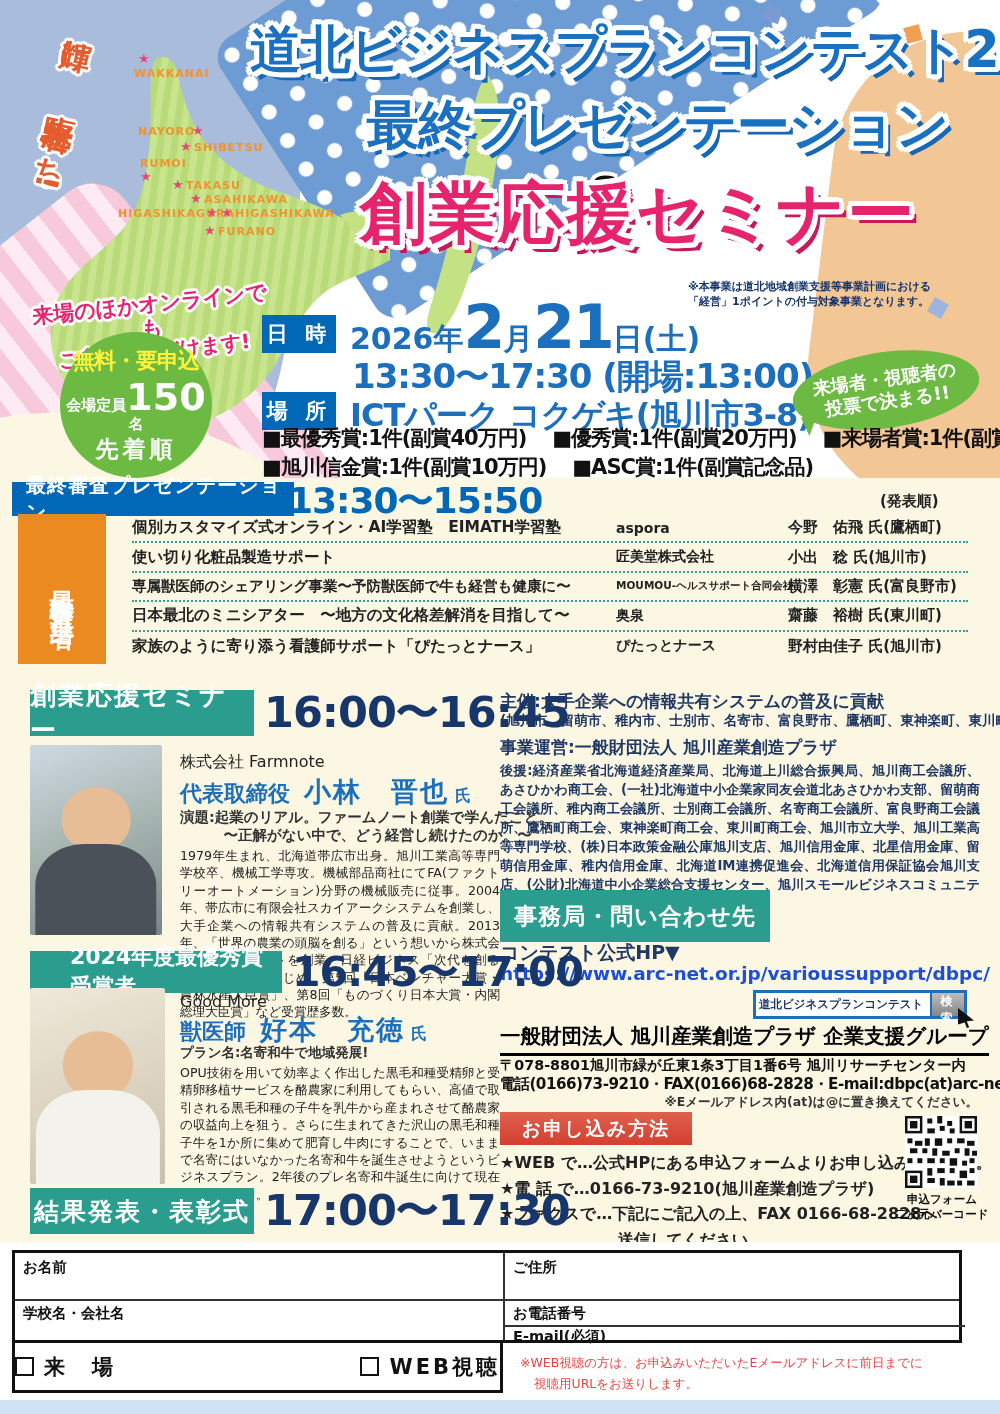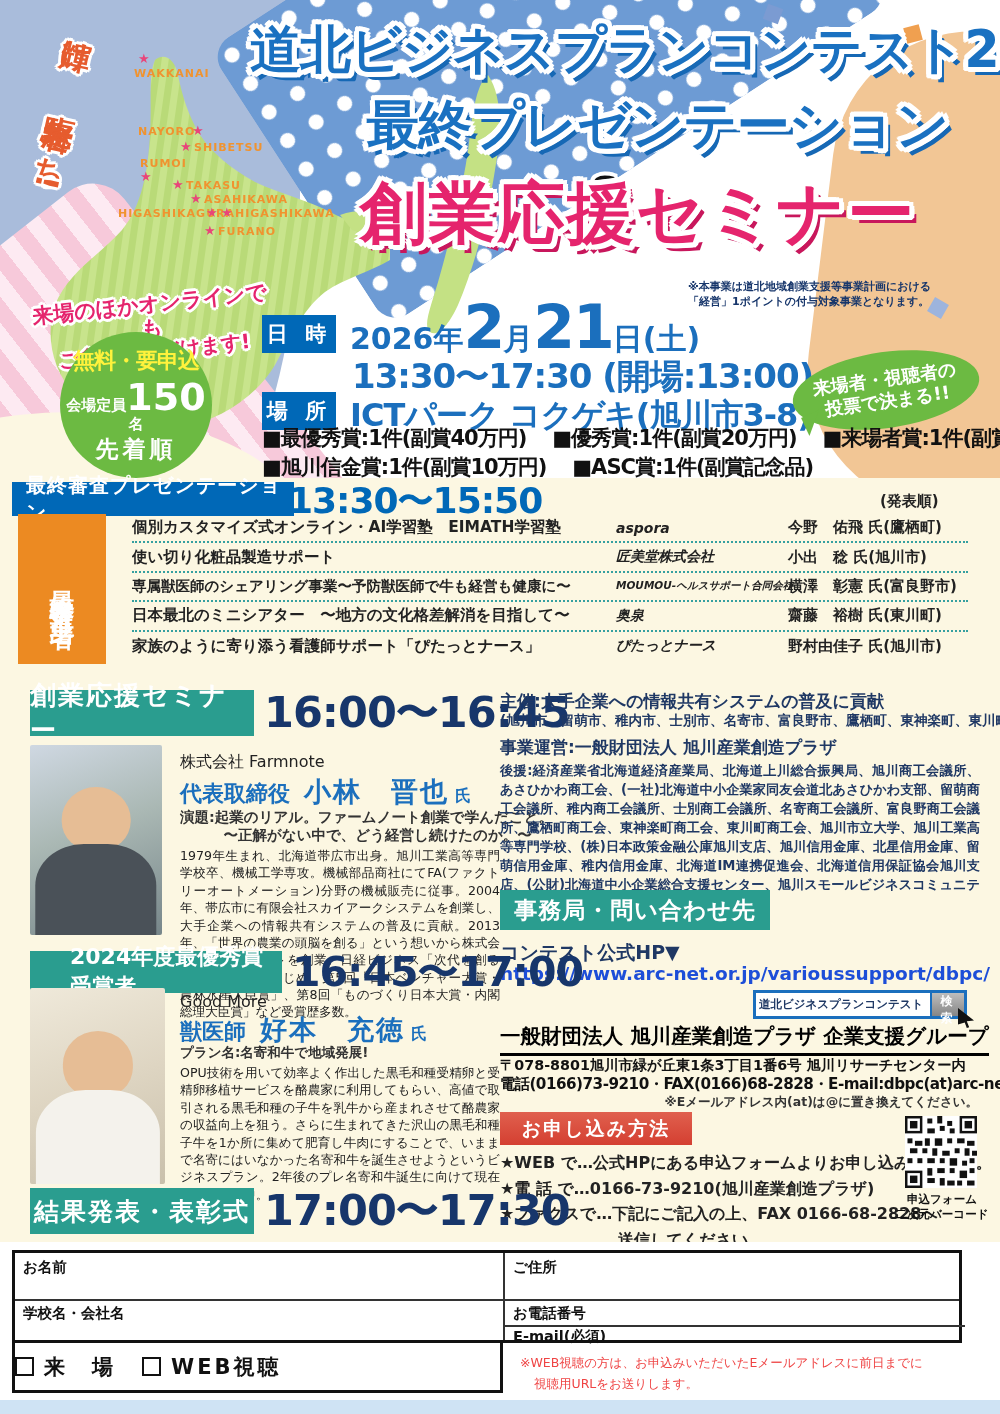--- a/index.html
+++ b/index.html
@@ -90,7 +90,7 @@
   .fp-row { display:flex; align-items:center; height:29.4px; border-bottom:2px dotted #35a0a0; }
   .fp-row:last-child { border-bottom:none; }
   .fp-plan { flex:1; font-size:15.5px; font-weight:bold; color:#222; white-space:nowrap; overflow:hidden; }
-  .fp-company { width:172px; font-size:14px; font-weight:bold; color:#222; white-space:nowrap;font-style:italic; }
+  .fp-company { width:172px; font-size:14px; font-weight:bold; color:#222; white-space:nowrap; }
   .fp-row:nth-child(3) .fp-plan { font-size:14.5px; }
   .fp-row:nth-child(3) .fp-company { font-size:10.5px; }
   .fp-person { width:180px; font-size:15px; font-weight:bold; color:#222; white-space:nowrap; }

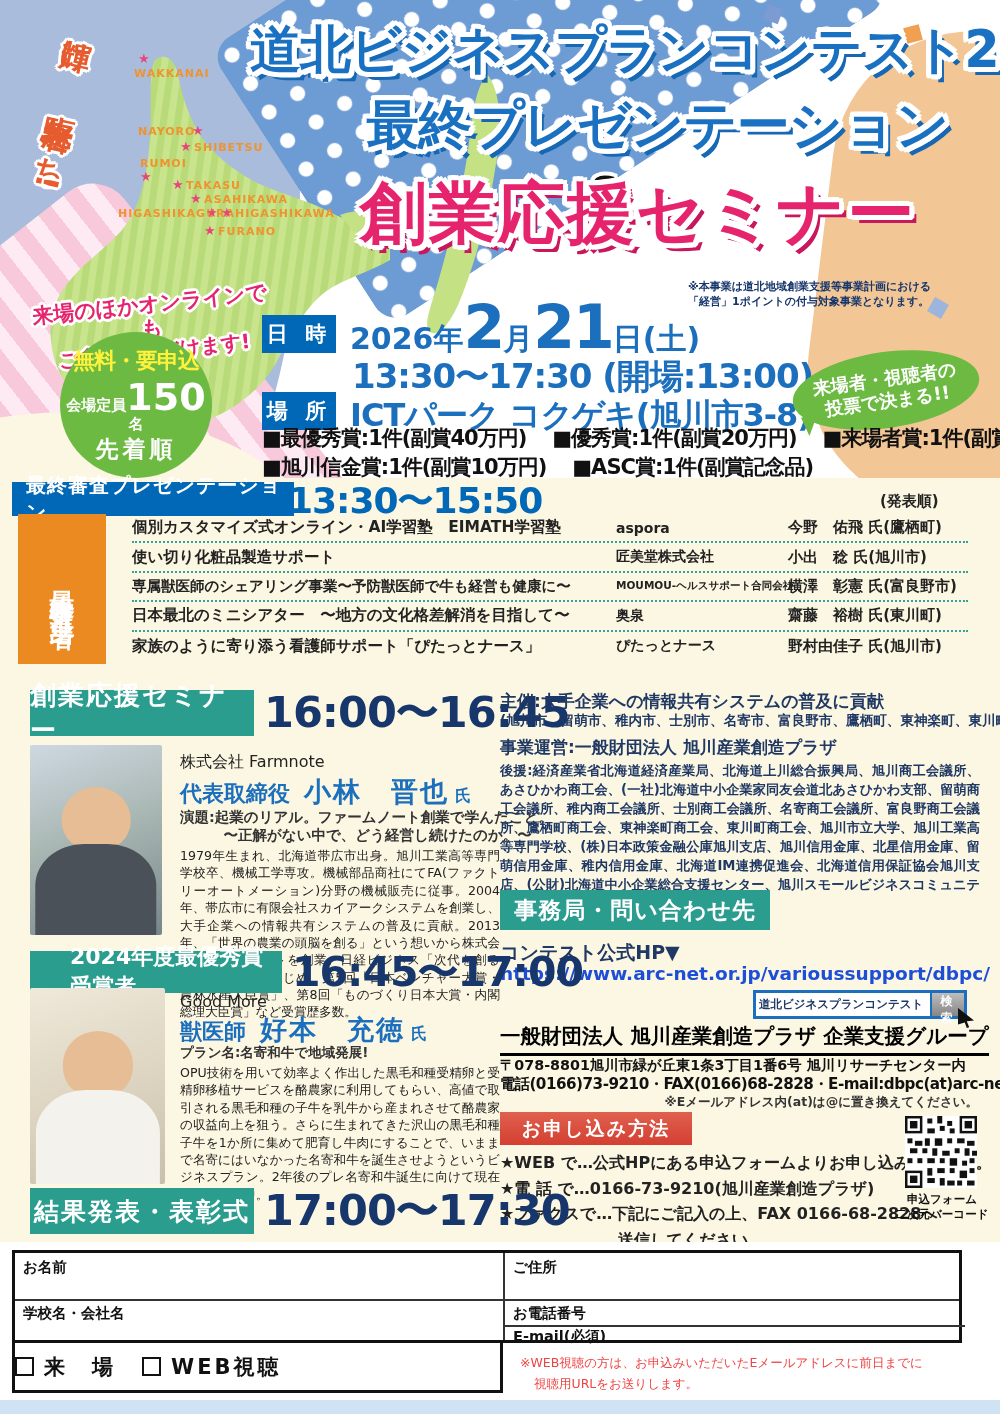--- a/index.html
+++ b/index.html
@@ -130,7 +130,7 @@
   .host2 { left:500px; top:712px; font-size:13.6px; font-weight:bold; white-space:nowrap; }
   .operation { left:500px; top:736px; font-size:17px; font-weight:800; }
   .support { left:500px; top:761px; width:480px; font-size:13.2px; font-weight:600; line-height:1.44; text-align:justify; }
-  .contact-header { left:500px; top:890px; width:270px; height:40px; font-size:23px; letter-spacing:1px; }
+  .contact-header { left:500px; top:890px; width:270px; height:52px; font-size:23px; letter-spacing:1px; }
   .hp-label { left:500px; top:940px; font-size:19px; font-weight:900; }
   .hp-url { left:500px; top:963px; font-size:18.5px; font-weight:900; letter-spacing:0; text-decoration:none; color:#1d4ed8; }
   .searchbox { left:753px; top:990px; width:214px; height:29px; border:3px solid #1b6fbd; background:#ef4444; display:flex; }

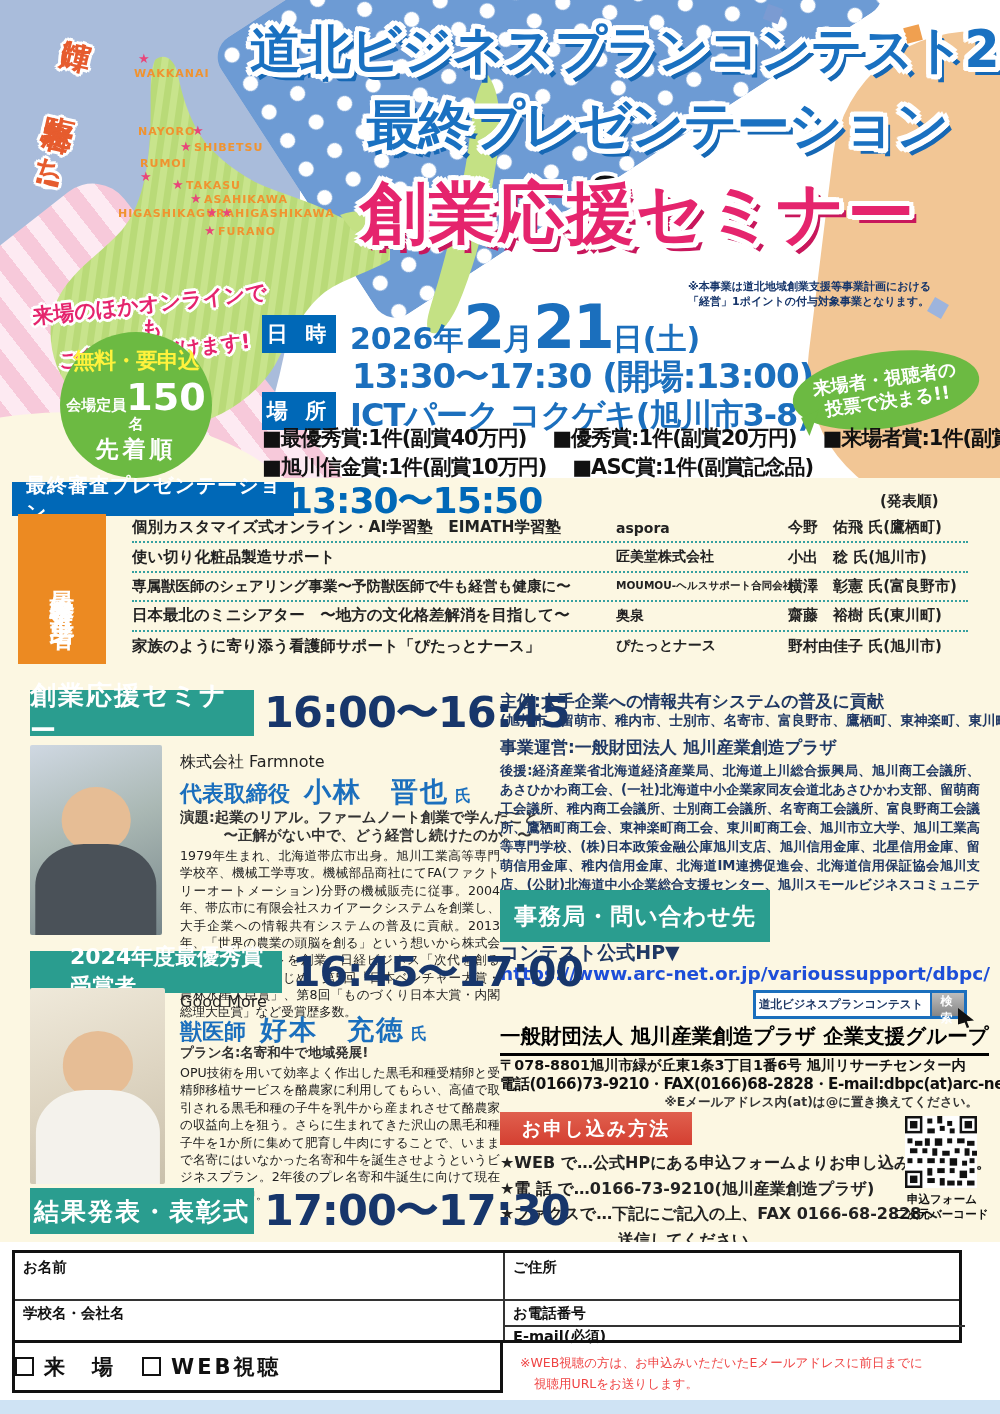--- a/index.html
+++ b/index.html
@@ -158,7 +158,7 @@
   .ft-hline2 { position:absolute; left:490px; top:72px; width:460px; height:1.5px; background:#333; }
   .ft-label { position:absolute; font-size:14.5px; font-weight:800; color:#111; }
   .checkbox-cell { left:12px; top:1340px; width:491px; height:53px; border:3px solid #111; background:#fff;
-    display:flex; align-items:center; justify-content:flex-start; gap:26px; }
+    display:flex; align-items:center; justify-content:space-between; gap:26px; }
   .cb-group { display:flex; align-items:center; gap:10px; font-size:21px; font-weight:800; color:#111; letter-spacing:3px; }
   .cb { width:19px; height:19px; border:2px solid #111; background:#fff; display:inline-block; }
   .web-note { left:520px; top:1352px; font-size:12.5px; color:#ef4444; line-height:1.7; }

